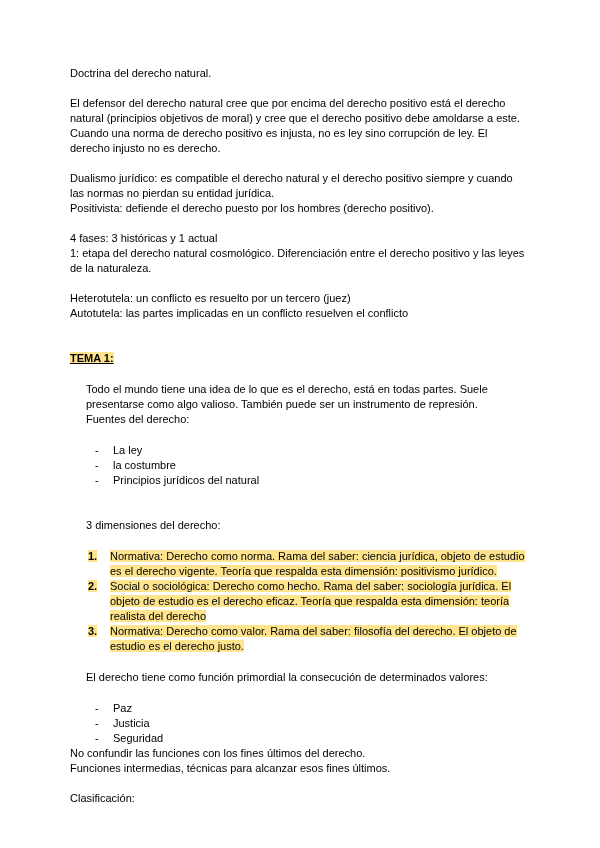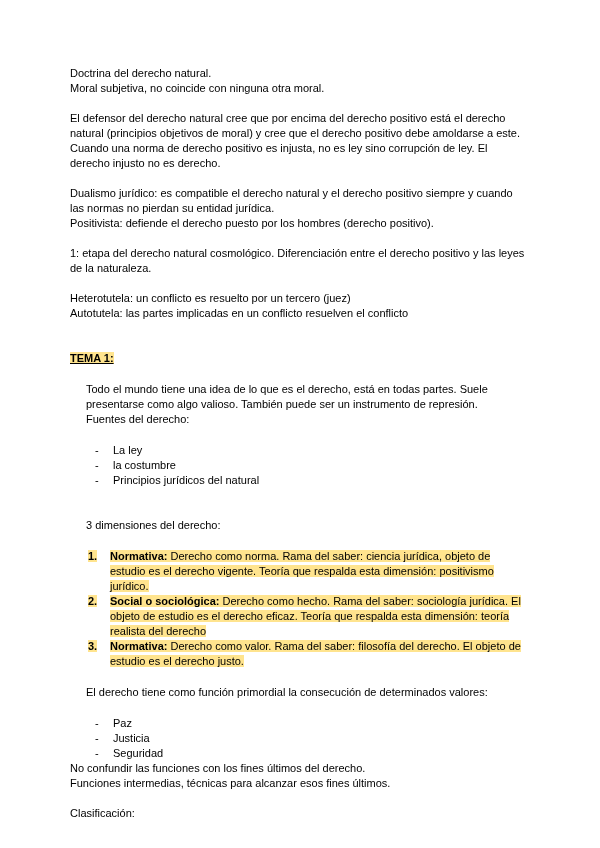--- a/index.html
+++ b/index.html
@@ -42,7 +42,6 @@
 
   <p class="para">
     <span class="line">Doctrina del derecho natural.</span>
-    <span class="line">Moral subjetiva, no coincide con ninguna otra moral.</span>
   </p>
 
   <p class="para">

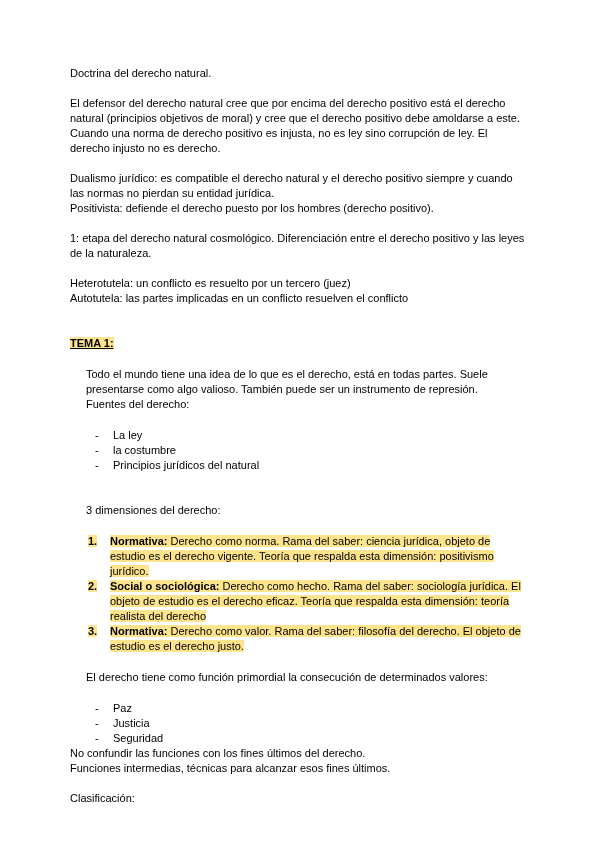--- a/index.html
+++ b/index.html
@@ -54,6 +54,7 @@
   </p>
 
   <p class="para">
+    <span class="line">4 fases: 3 históricas y 1 actual</span>
     <span>1: etapa del derecho natural cosmológico. Diferenciación entre el derecho positivo y las leyes de la naturaleza.</span>
   </p>
 

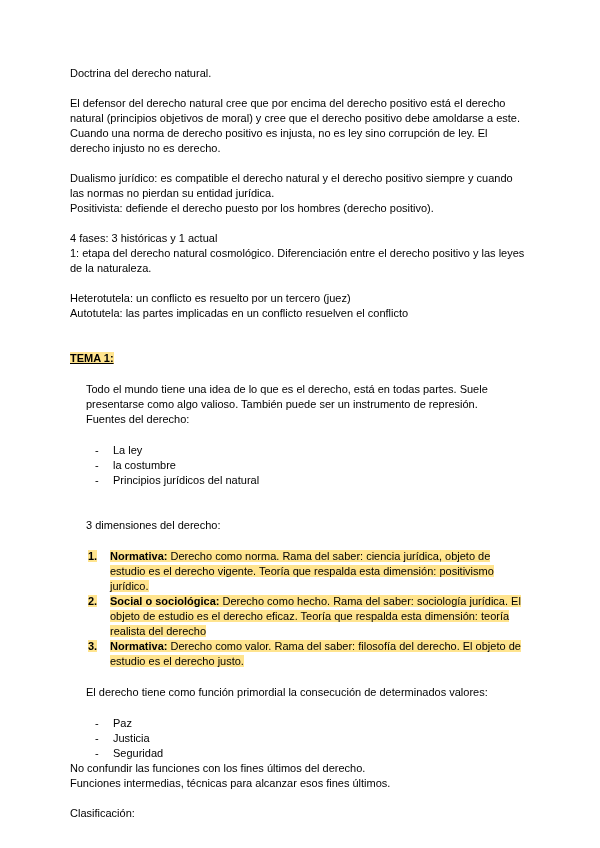--- a/index.html
+++ b/index.html
@@ -33,7 +33,7 @@
   .numitem { display: flex; margin-left: 18px; }
   .num { width: 22px; flex: none; font-weight: bold; }
   .itext { flex: 1; min-width: 0; }
-  .itext b { font-weight: bold; }
+  .itext b { font-weight: normal; }
 </style>
 </head>
 <body style="background: rgb(255, 255, 255); color: rgb(0, 0, 0);">

